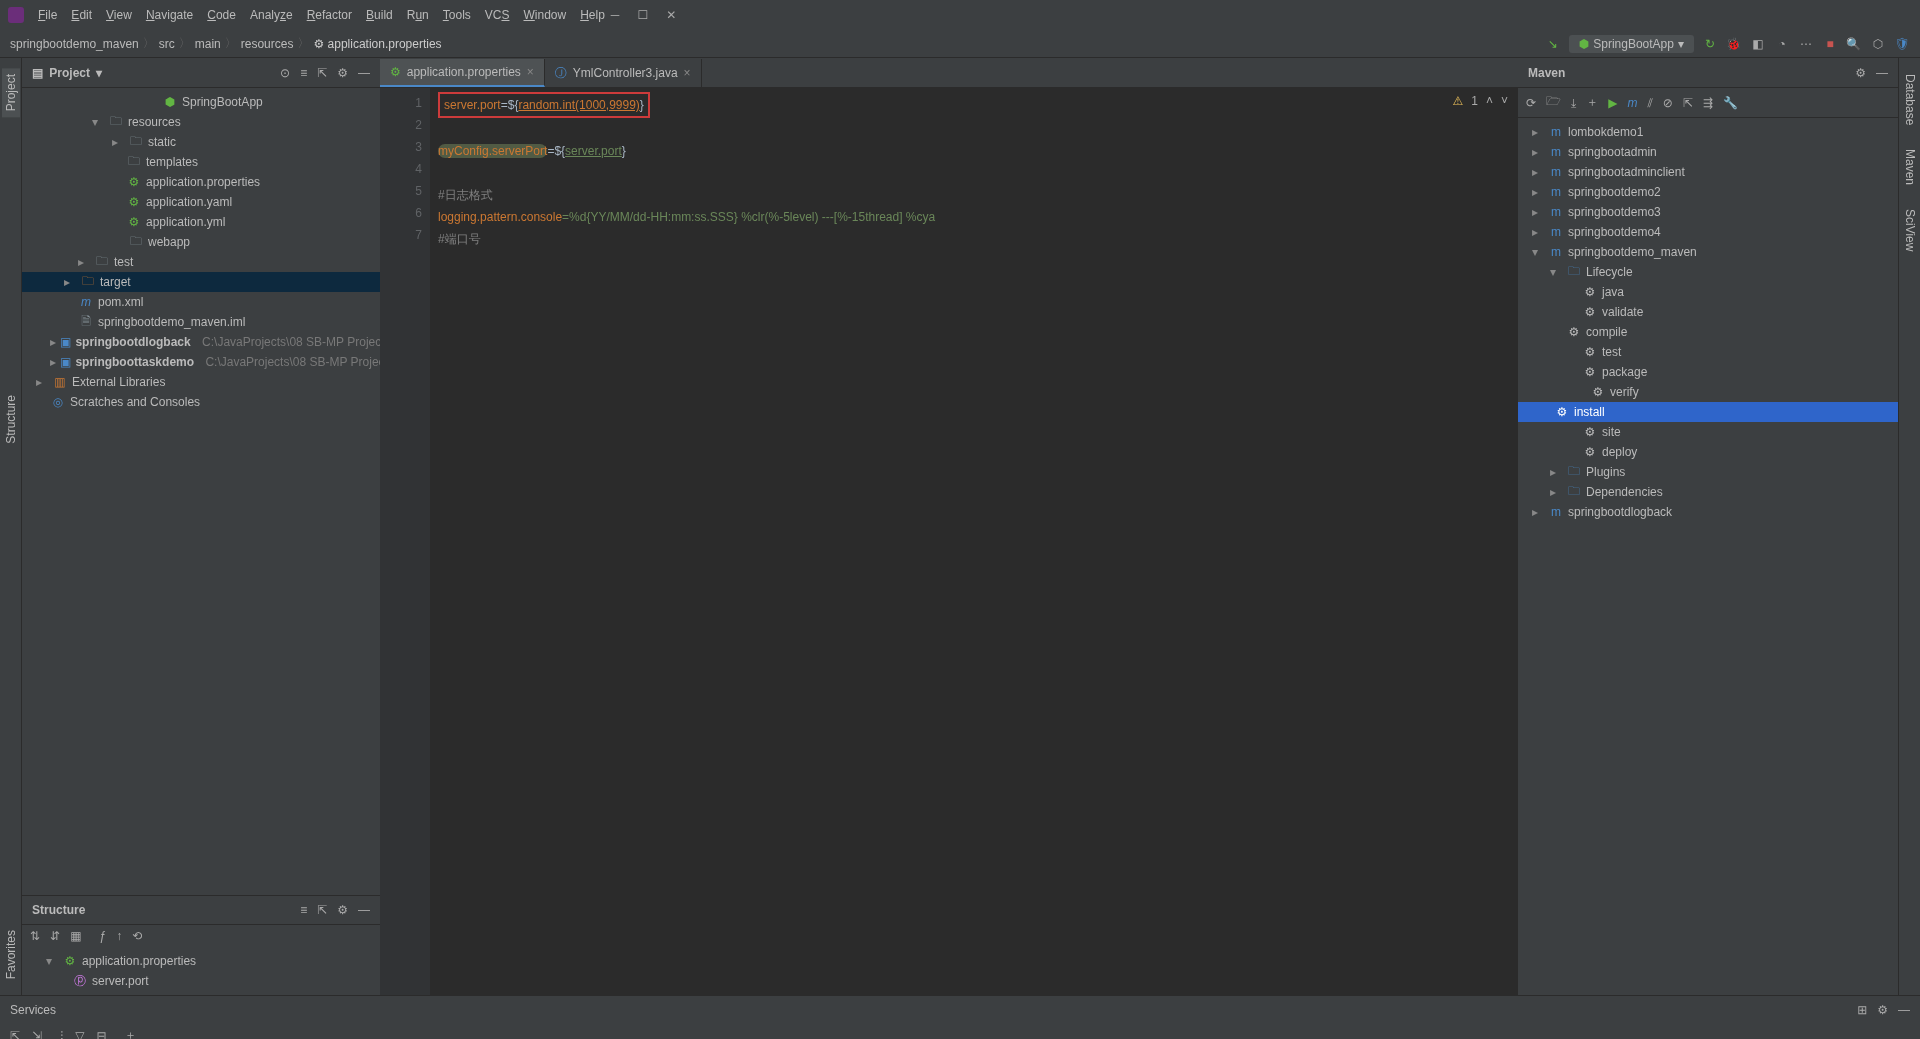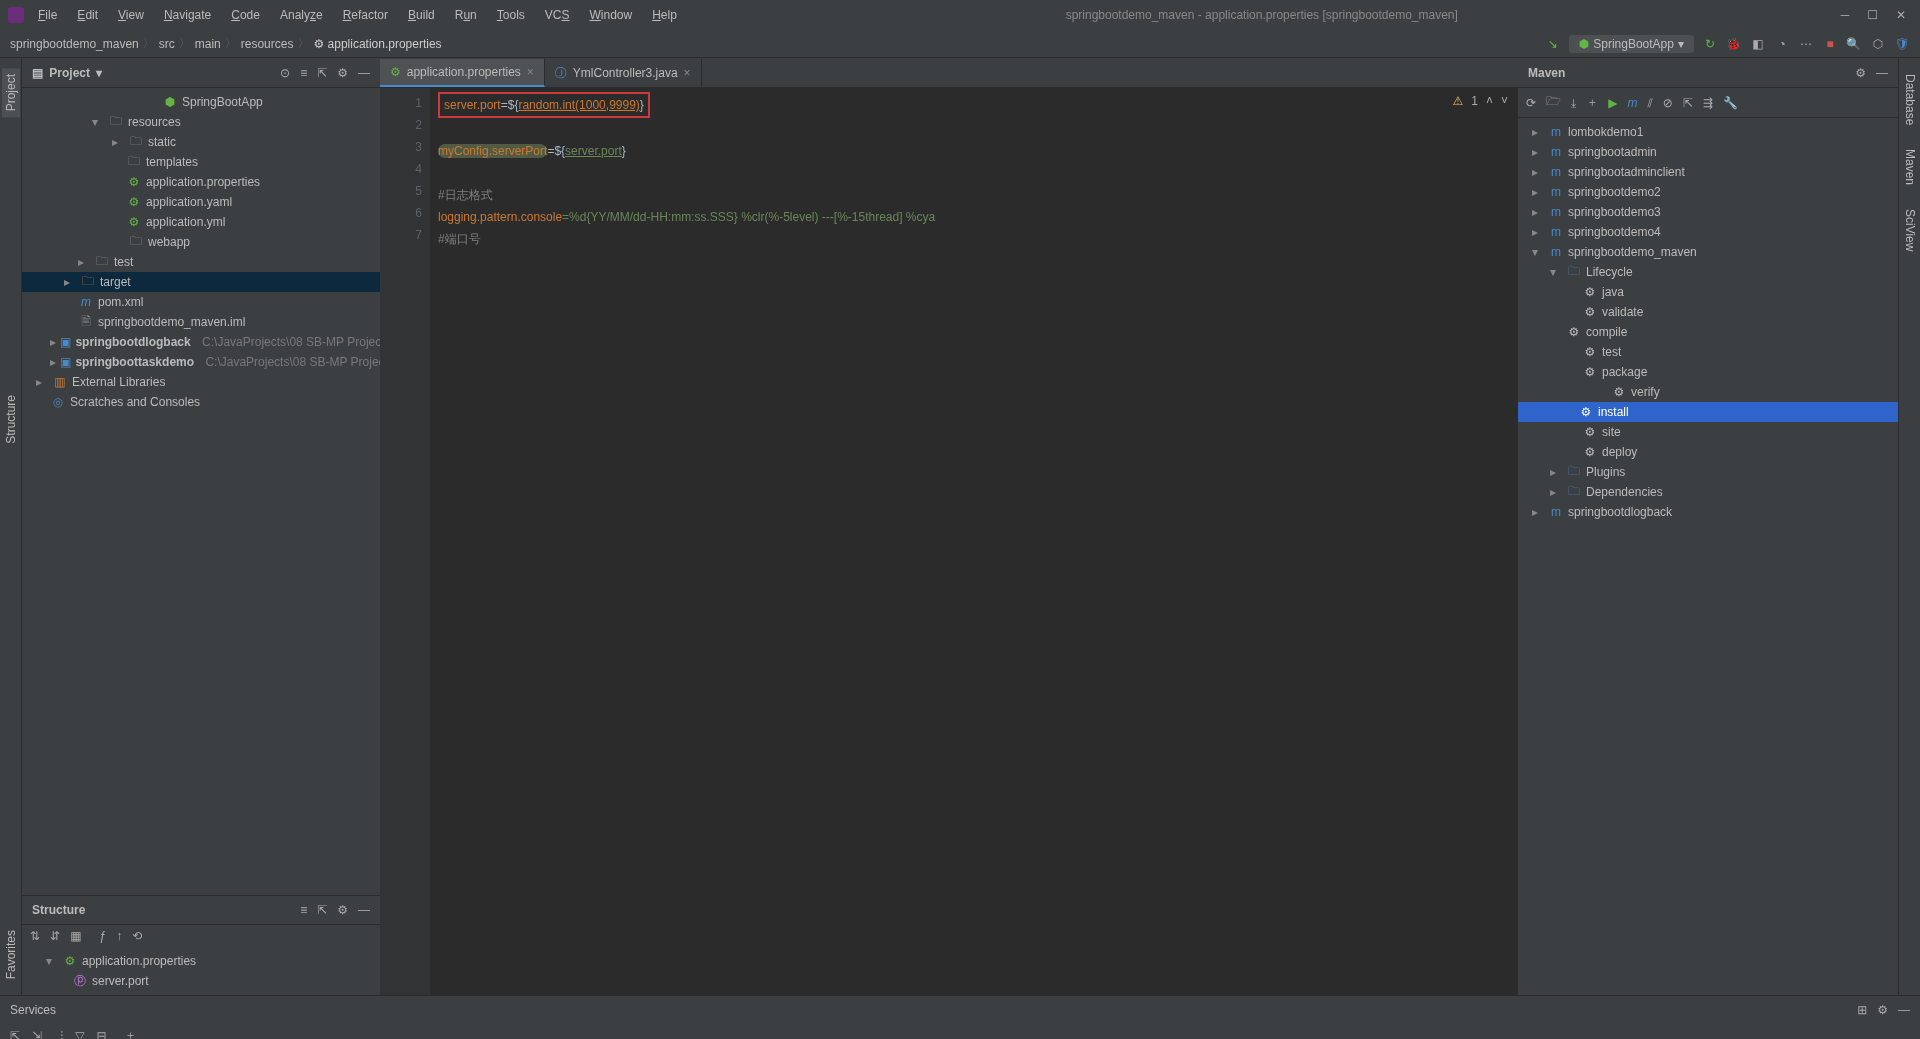--- a/index.html
+++ b/index.html
@@ -6,7 +6,7 @@
 body { background:#3c3f41; color:#bbb; width:1920px; height:1039px; overflow:hidden; position:relative; }
 .titlebar { height:30px; background:#3c3f41; display:flex; align-items:center; padding:0 8px; }
 .titlebar .logo { width:16px; height:16px; background:#6b2e7a; border-radius:3px; margin-right:8px; }
-.menubar { display:flex; gap:8px; }
+.menubar { display:flex; gap:2px; }
 .menubar span { padding:2px 6px; cursor:pointer; }
 .menubar span u { text-decoration:underline; }
 .title-text { flex:1; text-align:center; color:#888; }

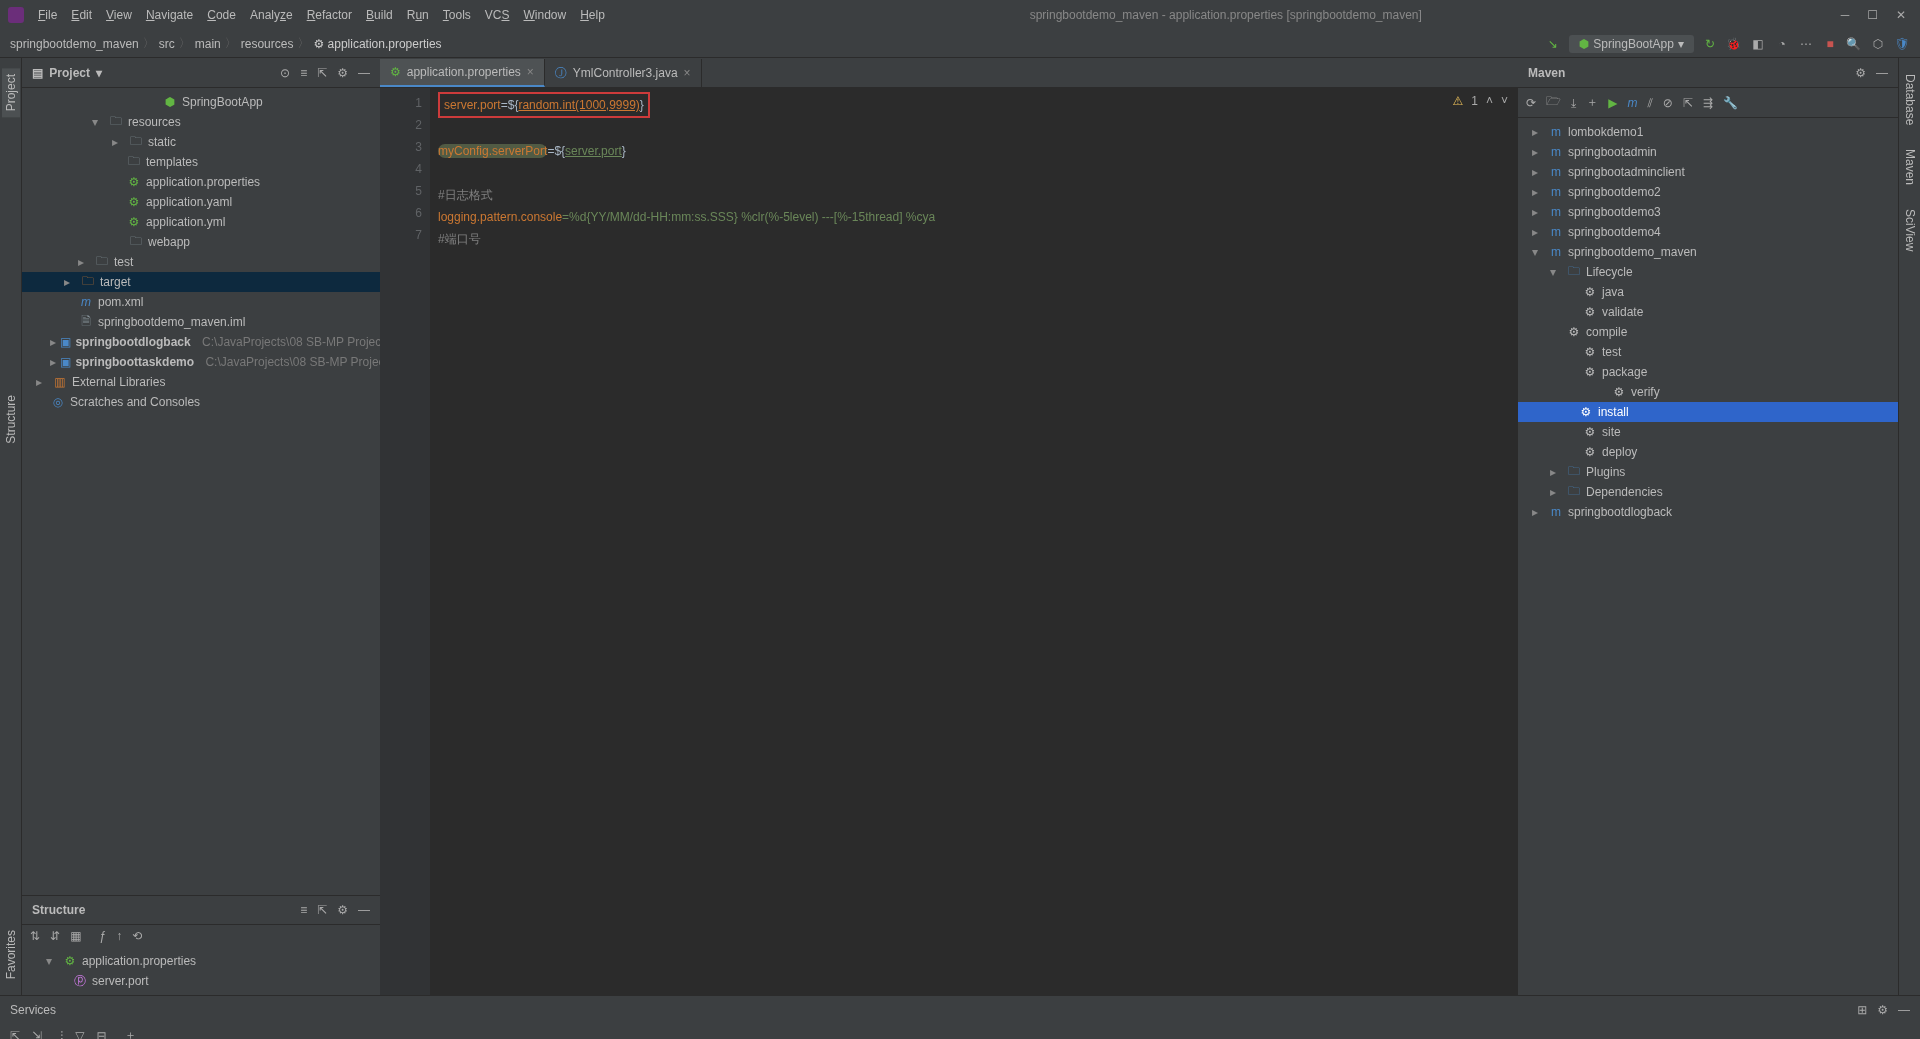--- a/index.html
+++ b/index.html
@@ -82,7 +82,6 @@
     <span><u>W</u>indow</span>
     <span><u>H</u>elp</span>
   </div>
-  <div class="title-text">springbootdemo_maven - application.properties [springbootdemo_maven]</div>
   <div class="winbtns">
     <span>─</span>
     <span>☐</span>

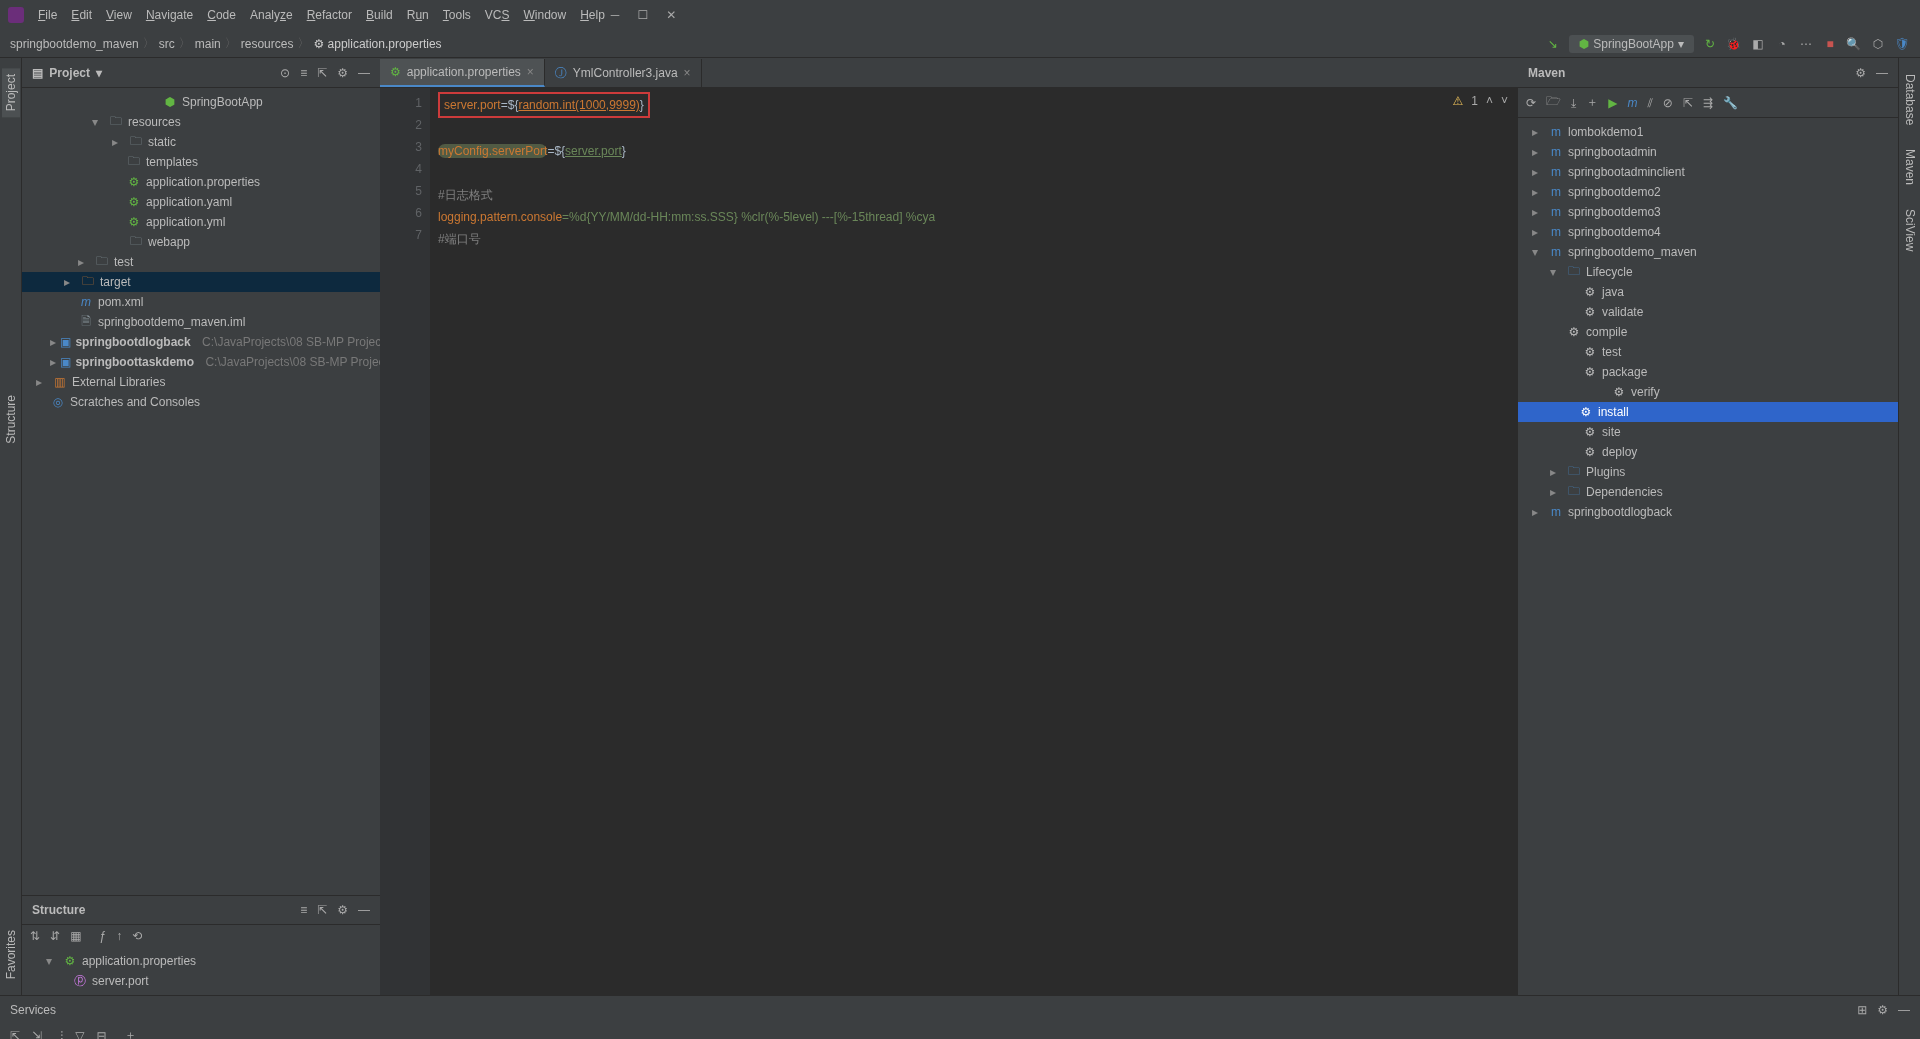--- a/index.html
+++ b/index.html
@@ -359,7 +359,7 @@
           <span class="icon gear-icon"></span>
           <span>package</span>
         </div>
-      <div class="tree-row" style="padding-left:93px">
+      <div class="tree-row" style="padding-left:72px">
           <span class="icon gear-icon"></span>
           <span>verify</span>
         </div>

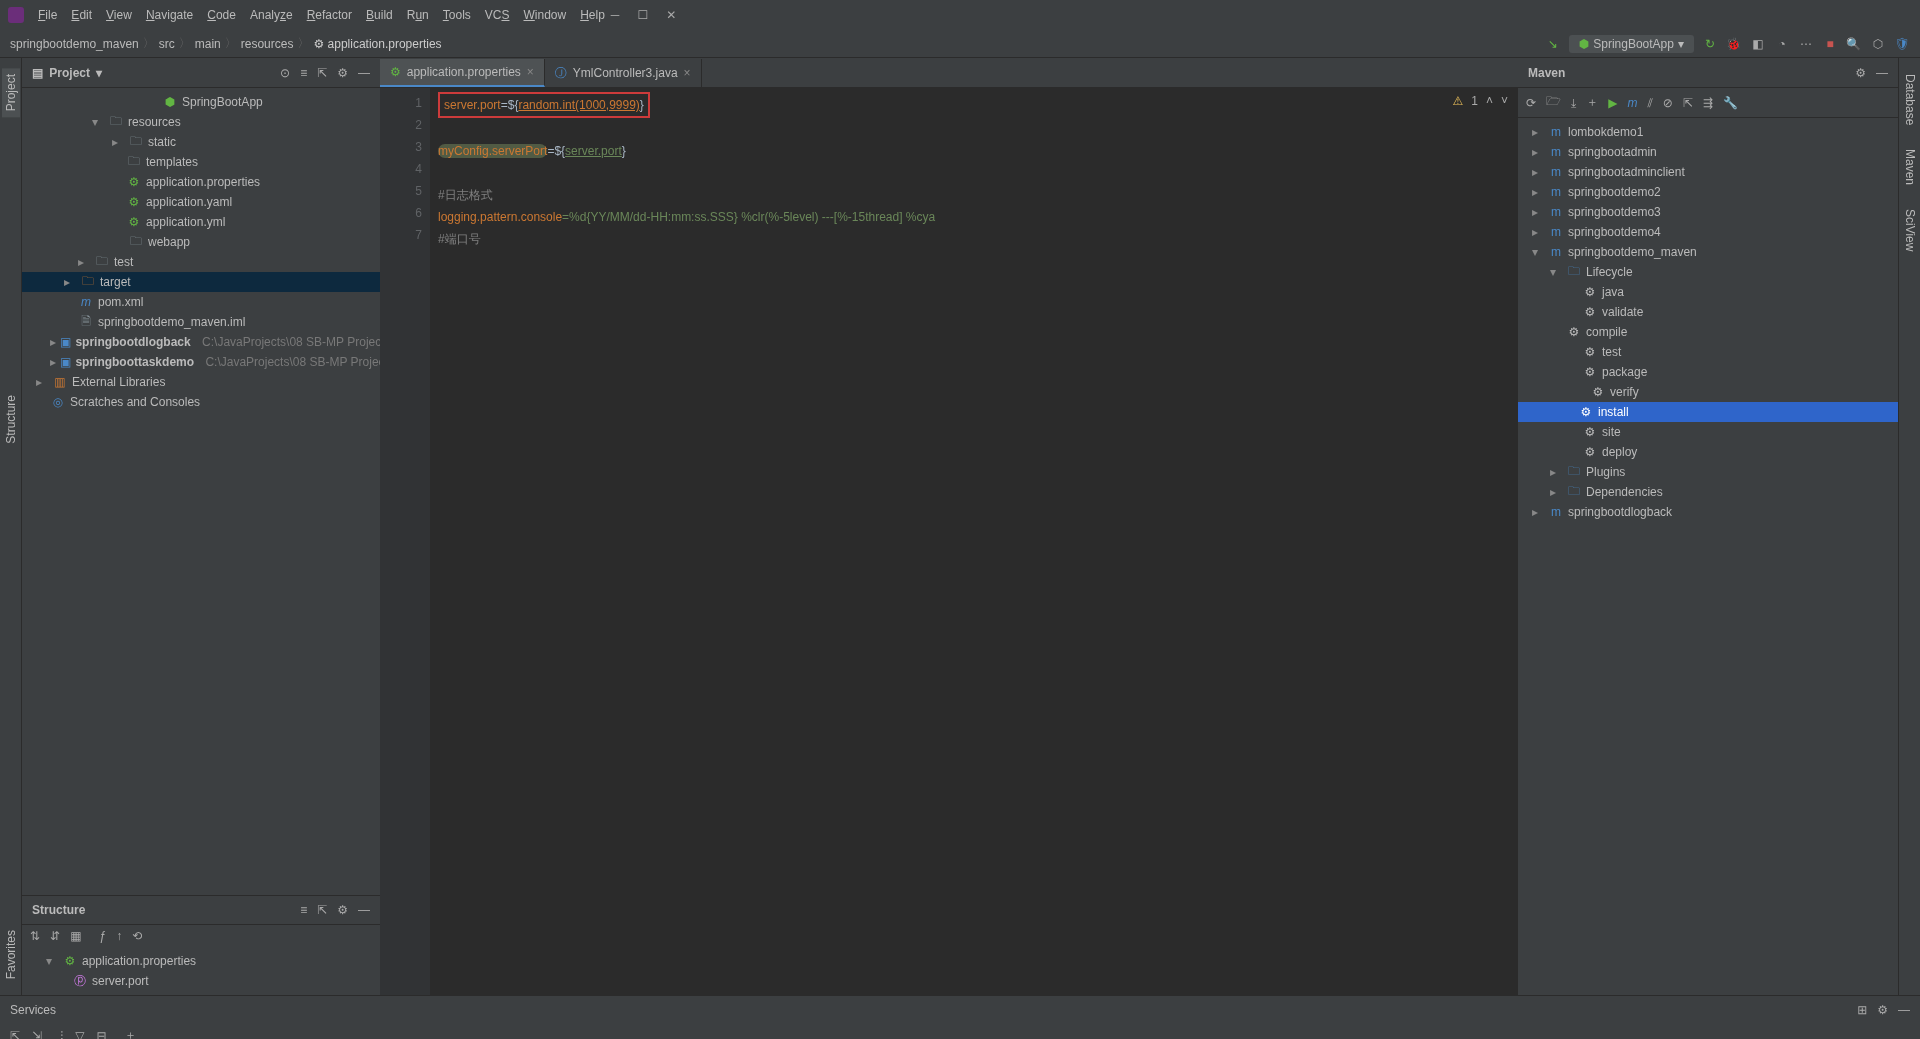--- a/index.html
+++ b/index.html
@@ -363,7 +363,7 @@
           <span class="icon gear-icon"></span>
           <span>verify</span>
         </div>
-      <div class="tree-row sel" style="padding-left:60px">
+      <div class="tree-row sel" style="padding-left:36px">
           <span class="icon gear-icon"></span>
           <span>install</span>
         </div>

